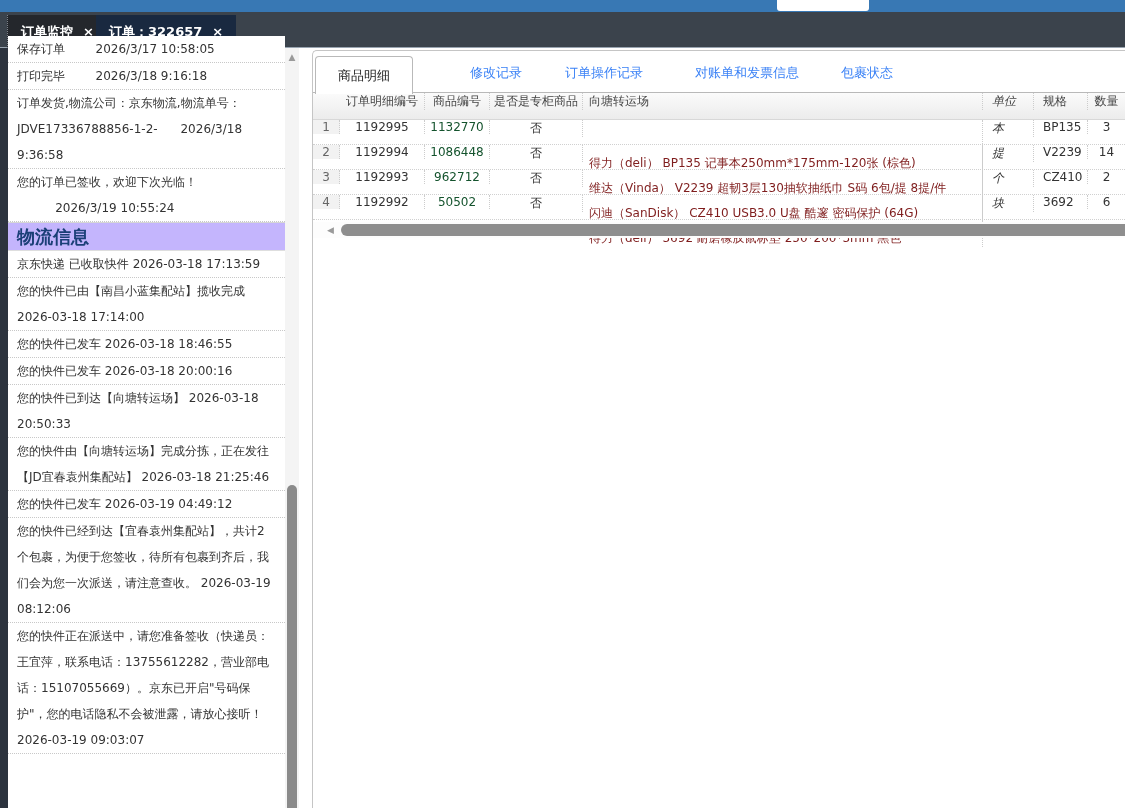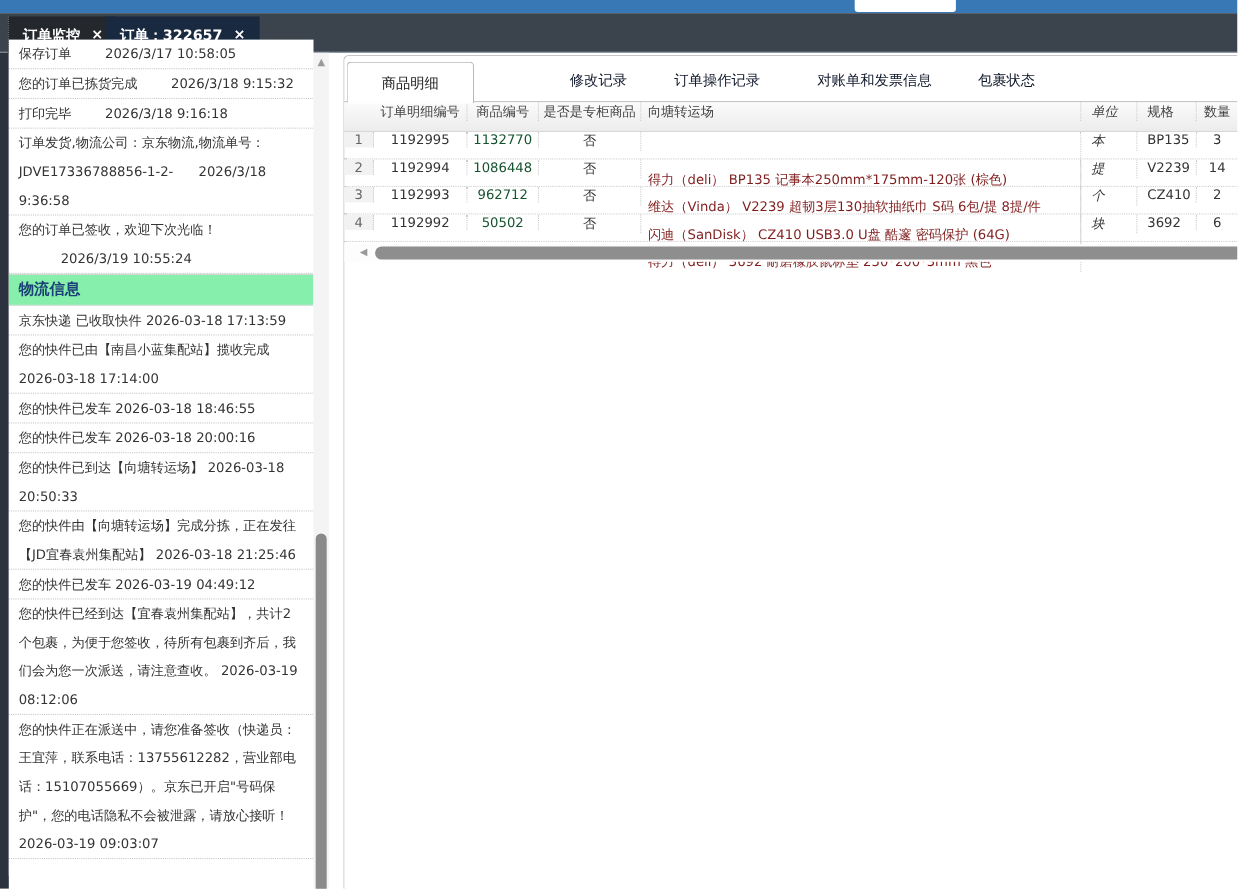--- a/index.html
+++ b/index.html
@@ -93,7 +93,6 @@
 
 <div class="sidebar">
   <div class="s-row">保存订单        2026/3/17 10:58:05</div>
-  <div class="s-row">您的订单已拣货完成        2026/3/18 9:15:32</div>
   <div class="s-row">打印完毕        2026/3/18 9:16:18</div>
   <div class="s-row">订单发货,物流公司：京东物流,物流单号：
 JDVE17336788856-1-2-      2026/3/18 9:36:58</div>

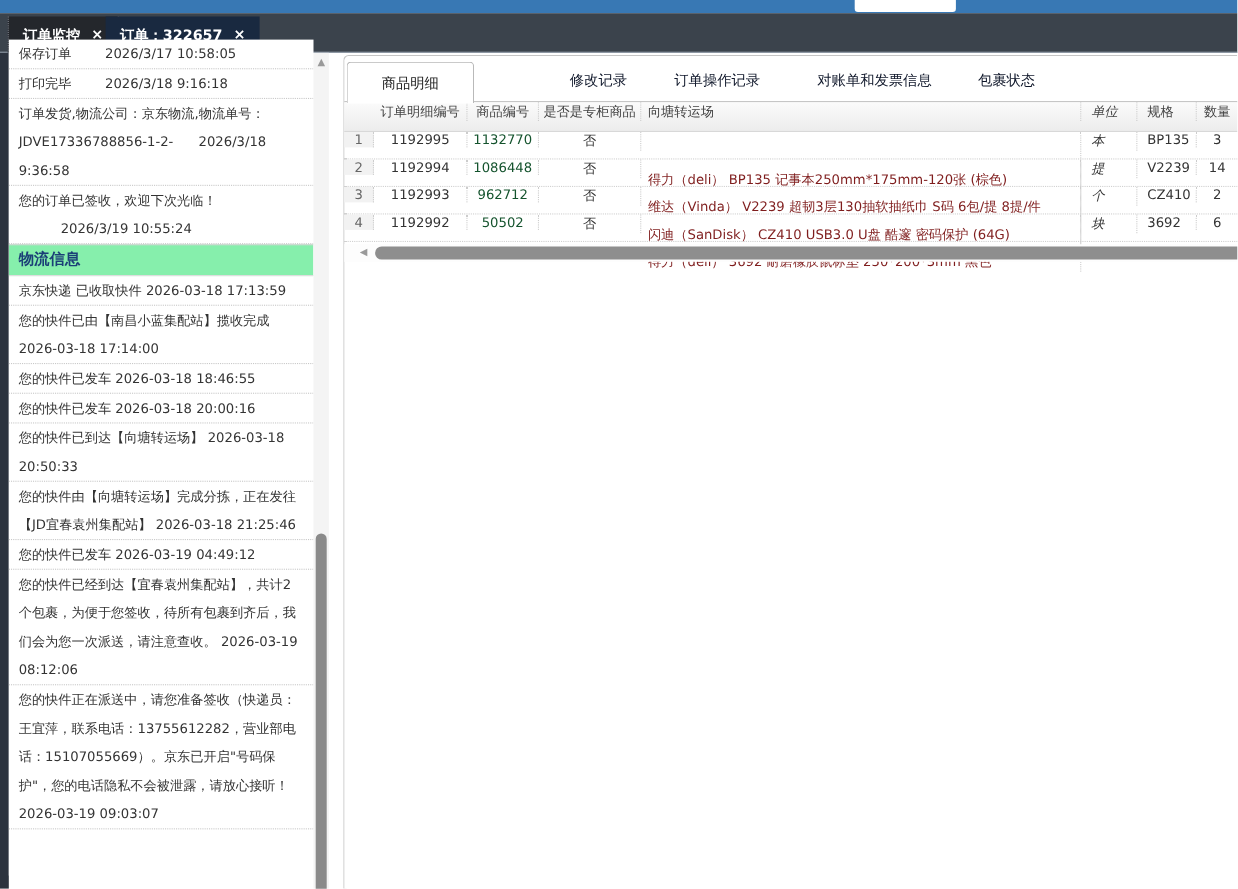--- a/index.html
+++ b/index.html
@@ -42,7 +42,7 @@
   .panel { position:absolute; left:312px; top:50px; width:813px; height:758px; background:#fff;
     border:1px solid #c5c5c5; border-right:none; border-bottom:none; border-radius:5px 0 0 0; }
   .ptab-row { position:relative; height:42px; border-bottom:1px solid #b9b9b9; }
-  .ptab-active { position:absolute; left:2px; top:5px; width:116px; height:38px; z-index:2;
+  .ptab-active { position:absolute; left:2px; top:5px; width:98px; height:38px; z-index:2;
     background:#fff; border:1px solid #b9b9b9; border-bottom:none; border-radius:4px 4px 0 0;
     display:flex; align-items:center; justify-content:center; font-size:13px; color:#222; cursor:pointer; }
   .ptab-link { position:absolute; top:13px; font-size:13px; color:#0f172a; cursor:pointer; white-space:nowrap;margin-left:48px; }

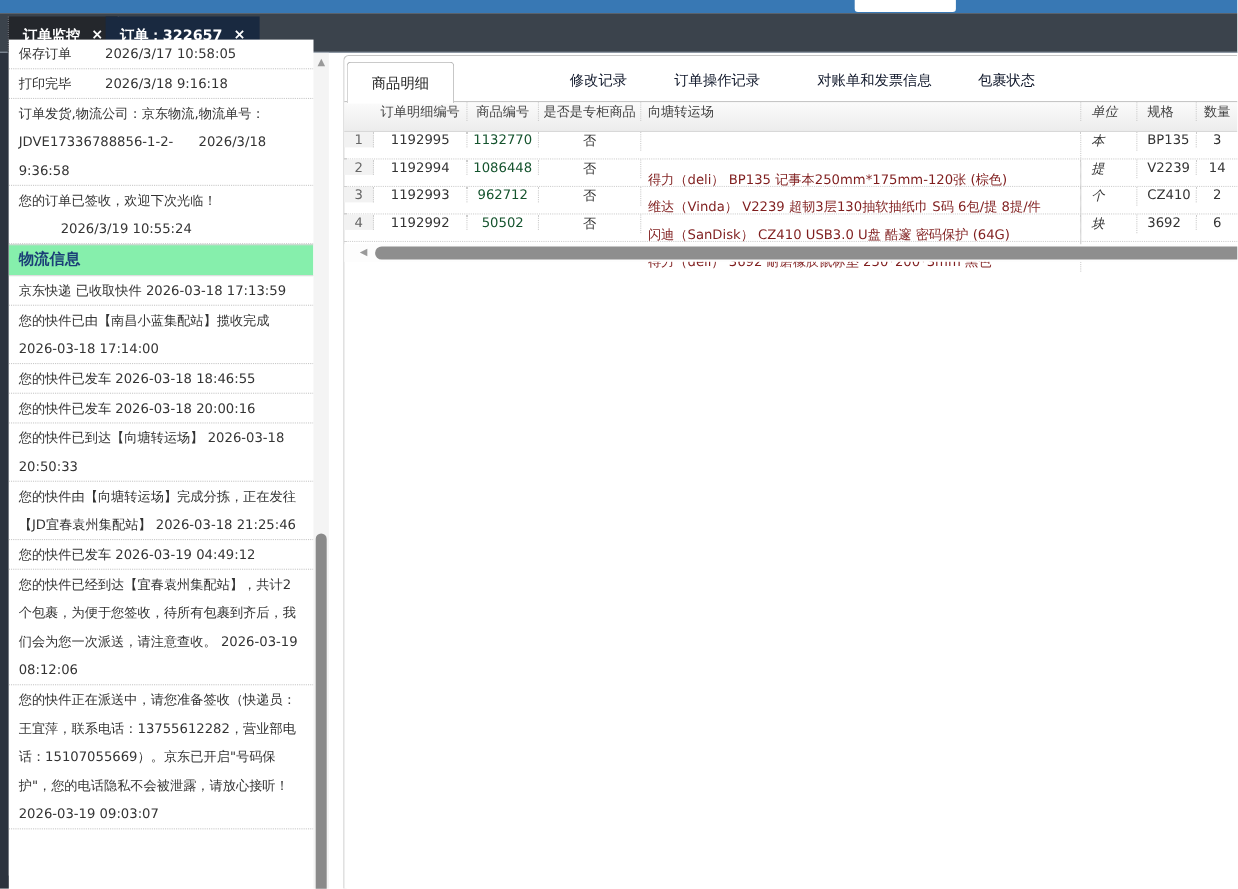--- a/index.html
+++ b/index.html
@@ -45,7 +45,7 @@
   .ptab-active { position:absolute; left:2px; top:5px; width:98px; height:38px; z-index:2;
     background:#fff; border:1px solid #b9b9b9; border-bottom:none; border-radius:4px 4px 0 0;
     display:flex; align-items:center; justify-content:center; font-size:13px; color:#222; cursor:pointer; }
-  .ptab-link { position:absolute; top:13px; font-size:13px; color:#0f172a; cursor:pointer; white-space:nowrap;margin-left:48px; }
+  .ptab-link { position:absolute; top:13px; font-size:13px; color:#3b82f6; cursor:pointer; white-space:nowrap; }
   .ptab-link.l1 { left:157px; } .ptab-link.l2 { left:252px; }
   .ptab-link.l3 { left:382px; } .ptab-link.l4 { left:528px; }
 

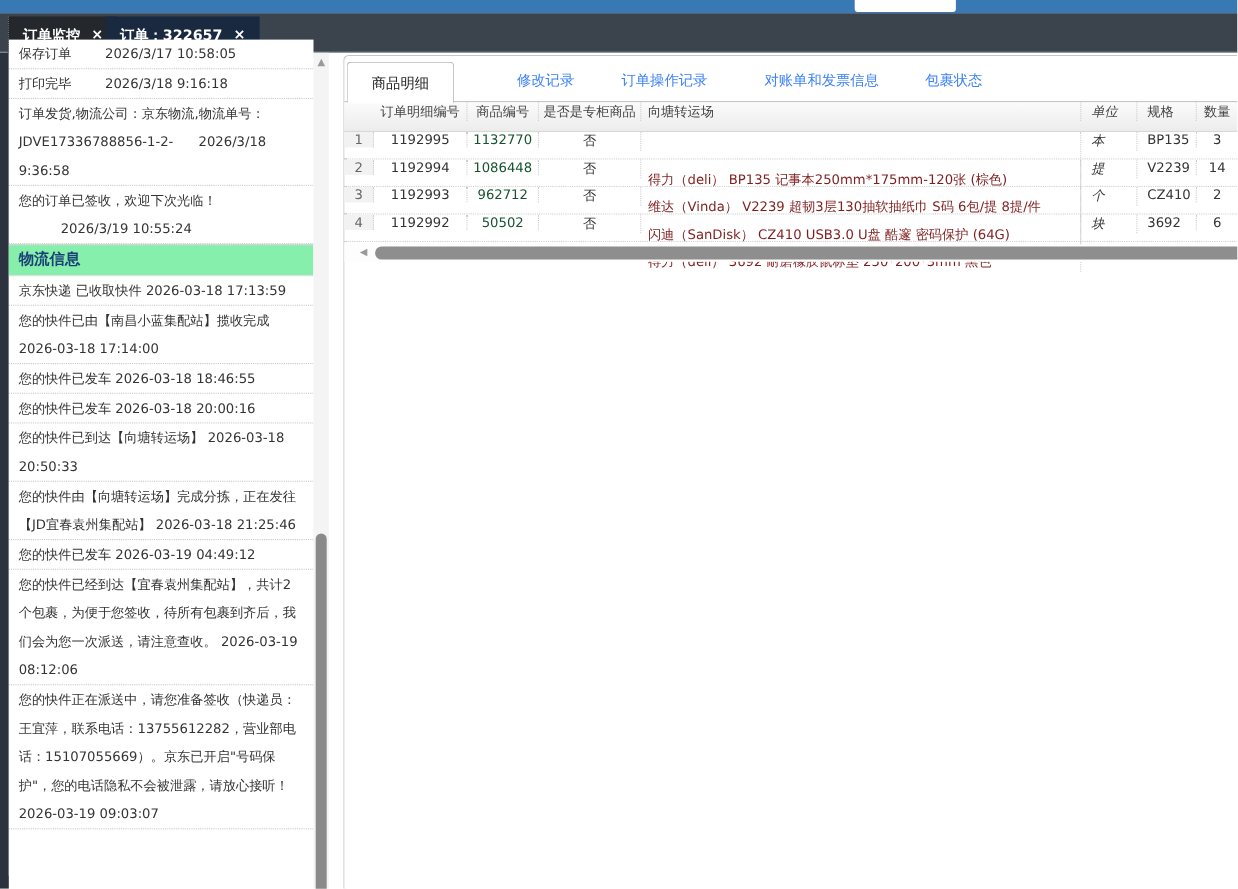--- a/index.html
+++ b/index.html
@@ -29,8 +29,8 @@
     background:#fff; overflow:hidden; }
   .s-row { padding:0 9px; line-height:26px; font-size:12px; color:#333;
     border-bottom:1px dotted #c8c8c8; white-space:pre-wrap; overflow-wrap:break-word; }
-  .s-header { padding:0 9px; line-height:27px; font-size:14px; font-weight:bold; color:#1b3f77;
-    background:#86efac; border-top:1px solid #d5d5d5; border-bottom:1px solid #dedede; }
+  .s-header { padding:0 9px; line-height:27px; font-size:18px; font-weight:bold; color:#1b3f77;
+    background:#c4b5fd; border-top:1px solid #d5d5d5; border-bottom:1px solid #dedede; }
 
   
   .vscroll { position:absolute; left:285px; top:48px; width:14px; height:760px; background:#f4f4f4; }

